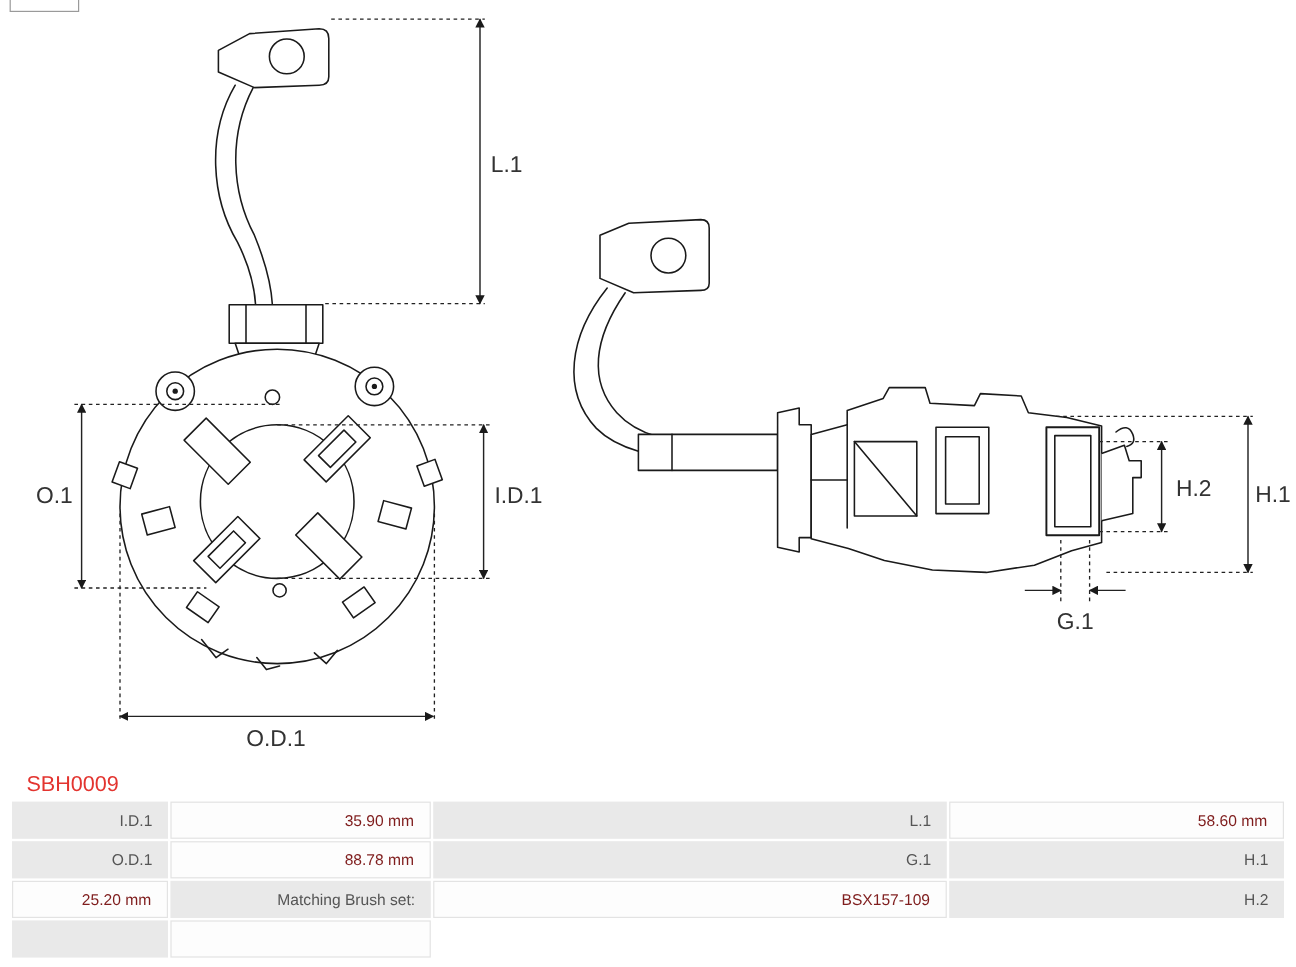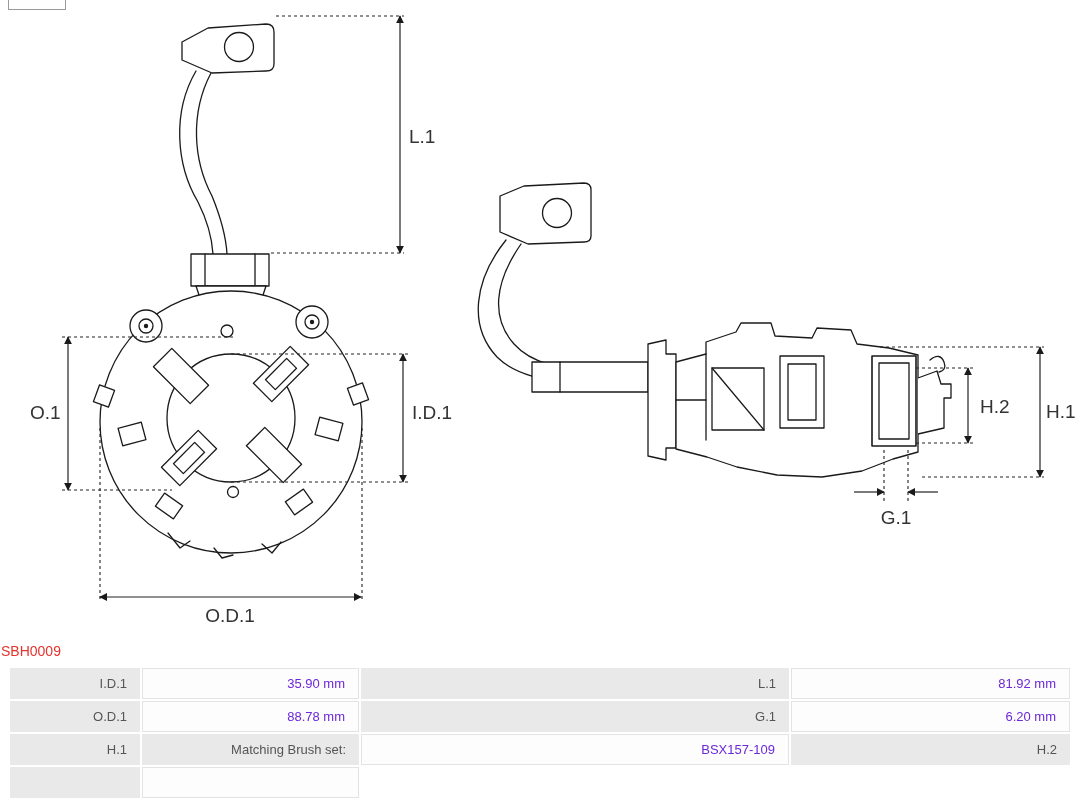--- a/index.html
+++ b/index.html
@@ -15,7 +15,7 @@
   .dash{fill:none;stroke:#222222;stroke-width:1.1;stroke-dasharray:3 3;}
   .dim-line{fill:none;stroke:#222222;stroke-width:1.2;}
   .dim{font:19px "Liberation Sans",sans-serif;fill:#333333;}
-  .part-number{position:absolute;left:1px;top:643px;font-size:14px;color:#e3342f;}
+  .part-number{position:absolute;left:22px;top:643px;font-size:18px;color:#e3342f;}
   .spec-table{position:absolute;left:10px;top:668px;width:1060px;
               display:grid;grid-template-columns:130px 217px 428px 1fr;
               grid-auto-rows:31px;gap:2px;font-size:13px;}

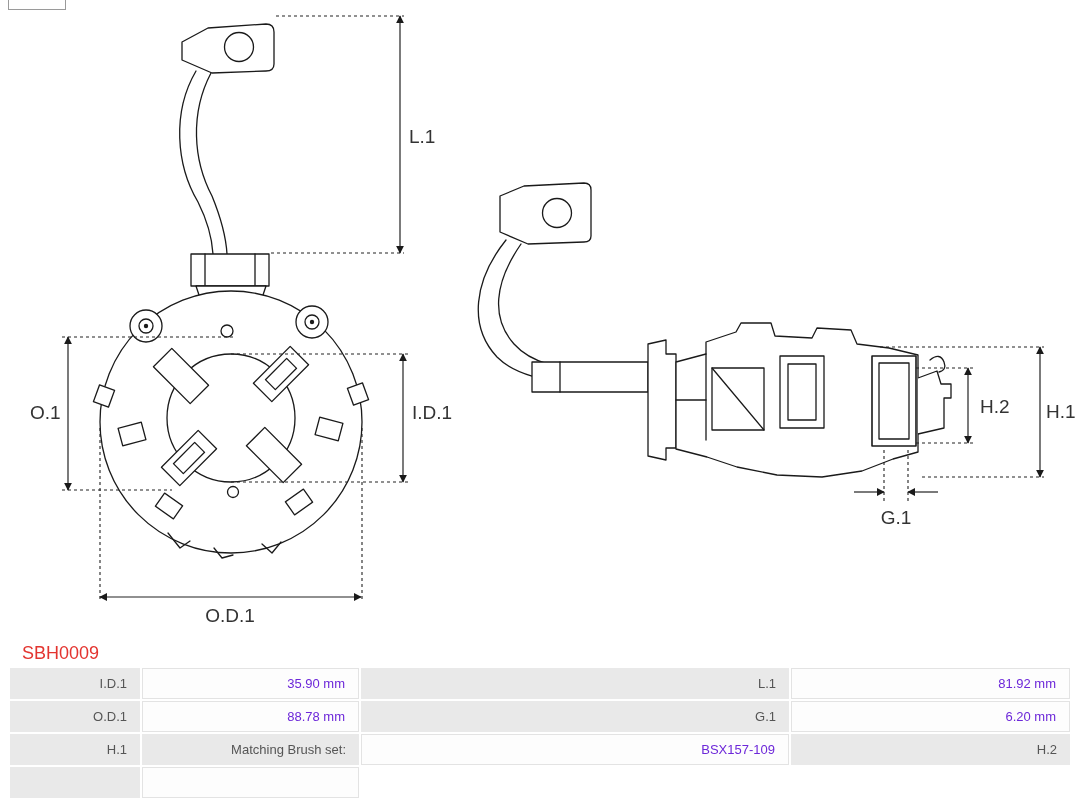--- a/index.html
+++ b/index.html
@@ -22,7 +22,7 @@
   .cell-label{background:#e9e9e9;color:#555555;text-align:right;
               padding:0 13px;line-height:31px;box-sizing:border-box;
               overflow:hidden;white-space:nowrap;}
-  .cell-value{background:#fdfdfd;border:1px solid #e3e3e3;color:#6d28d9;
+  .cell-value{background:#fdfdfd;border:1px solid #e3e3e3;color:#7f1d1d;
               text-align:right;padding:0 13px;line-height:29px;box-sizing:border-box;
               overflow:hidden;white-space:nowrap;}
 </style>

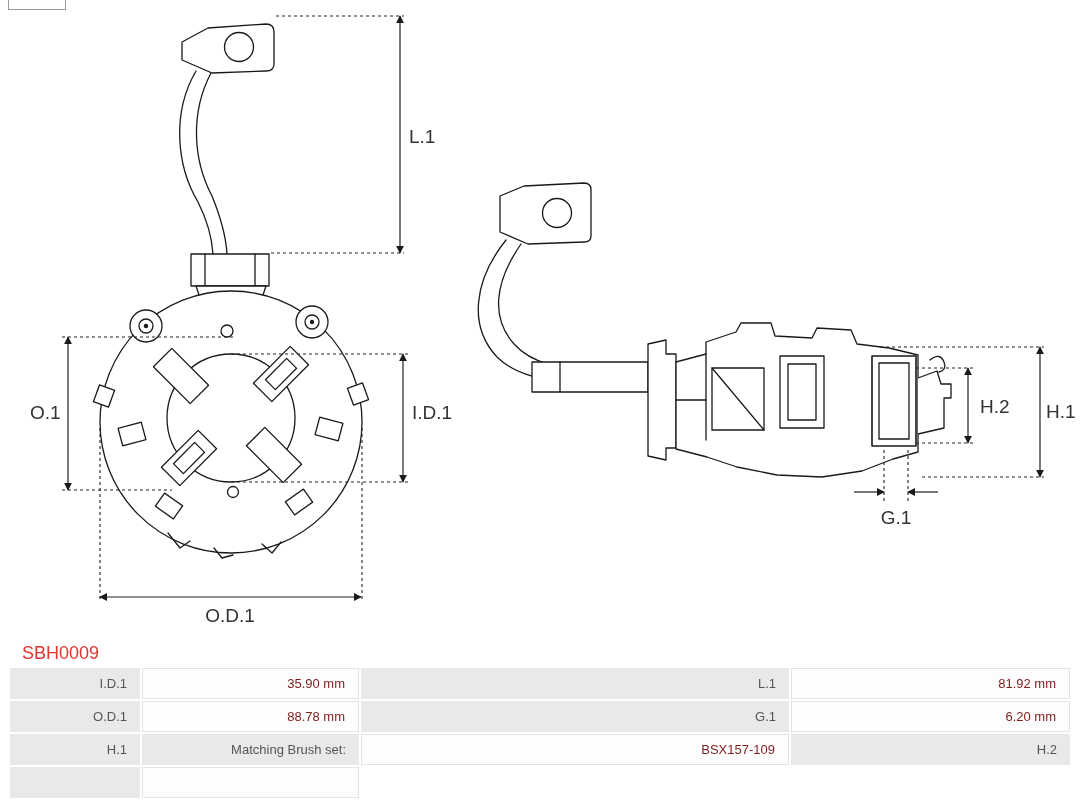--- a/index.html
+++ b/index.html
@@ -165,7 +165,7 @@
     <div class="cell-label">I.D.1</div>
     <div class="cell-value">35.90 mm</div>
     <div class="cell-label">L.1</div>
-    <div class="cell-value">81.92 mm</div>
+    <div class="cell-value">58.60 mm</div>
 
     <div class="cell-label">O.D.1</div>
     <div class="cell-value">88.78 mm</div>

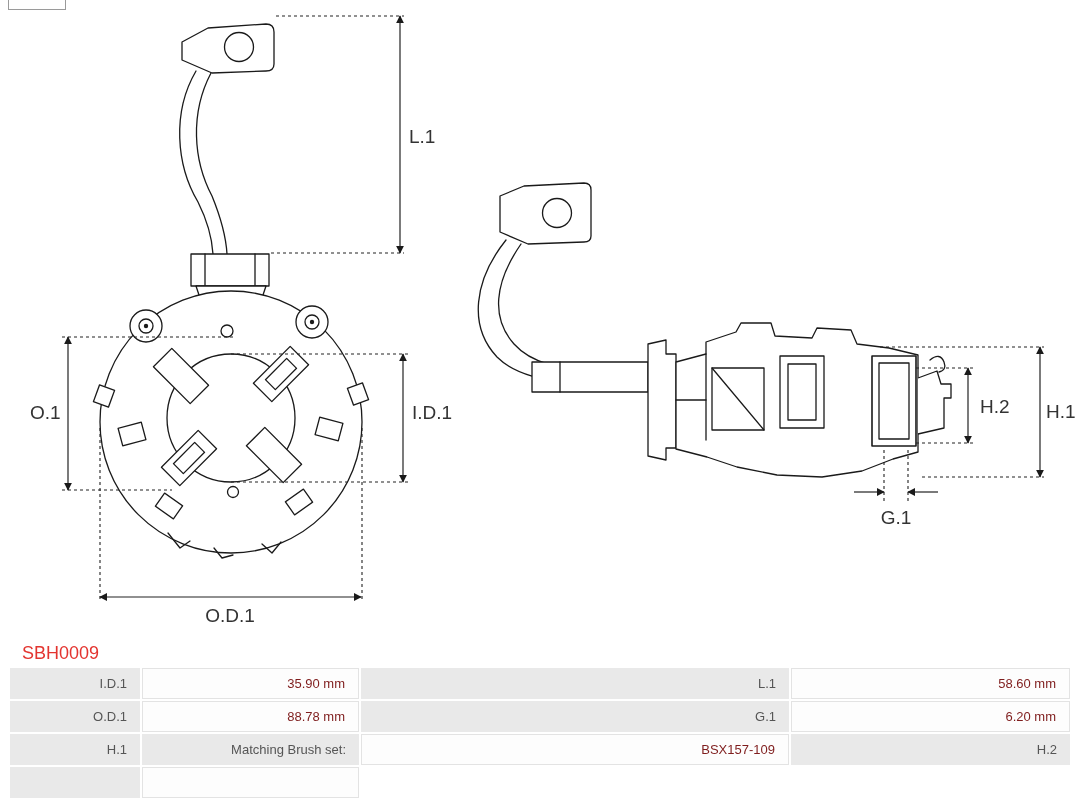--- a/index.html
+++ b/index.html
@@ -170,7 +170,6 @@
     <div class="cell-label">O.D.1</div>
     <div class="cell-value">88.78 mm</div>
     <div class="cell-label">G.1</div>
-    <div class="cell-value">6.20 mm</div>
 
     <div class="cell-label">H.1</div>
     <div class="cell-label">Matching Brush set:</div>

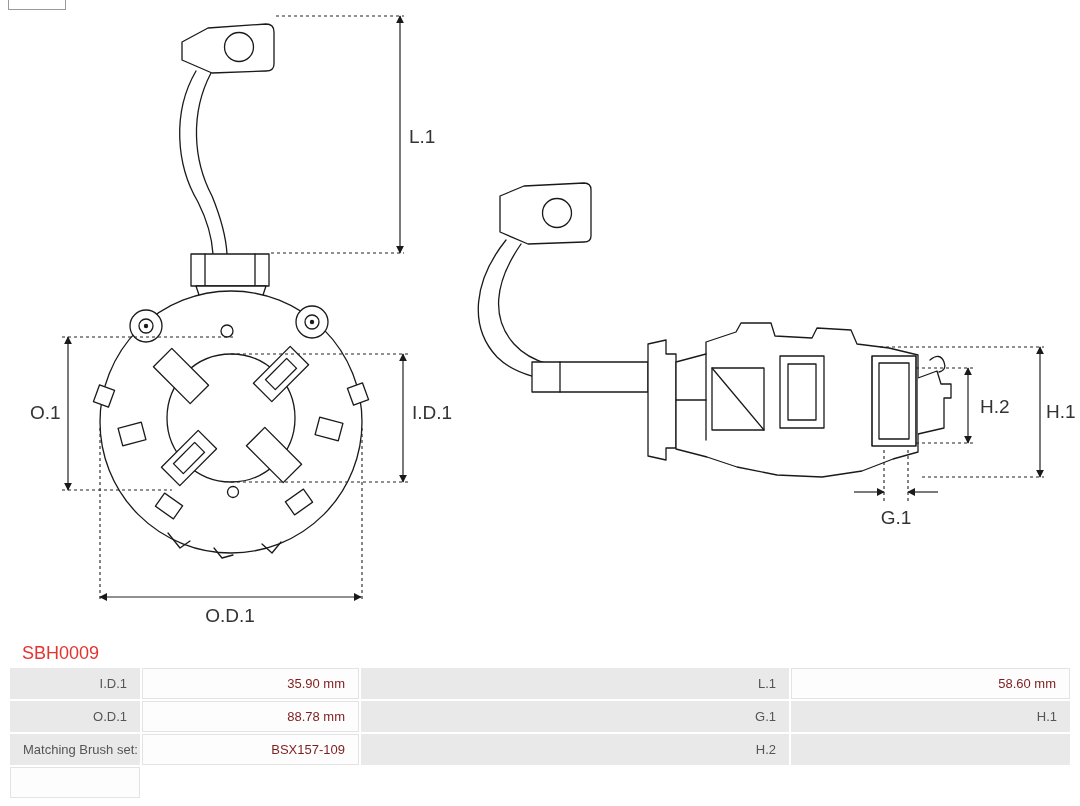--- a/index.html
+++ b/index.html
@@ -172,6 +172,7 @@
     <div class="cell-label">G.1</div>
 
     <div class="cell-label">H.1</div>
+    <div class="cell-value">25.20 mm</div>
     <div class="cell-label">Matching Brush set:</div>
     <div class="cell-value">BSX157-109</div>
 

